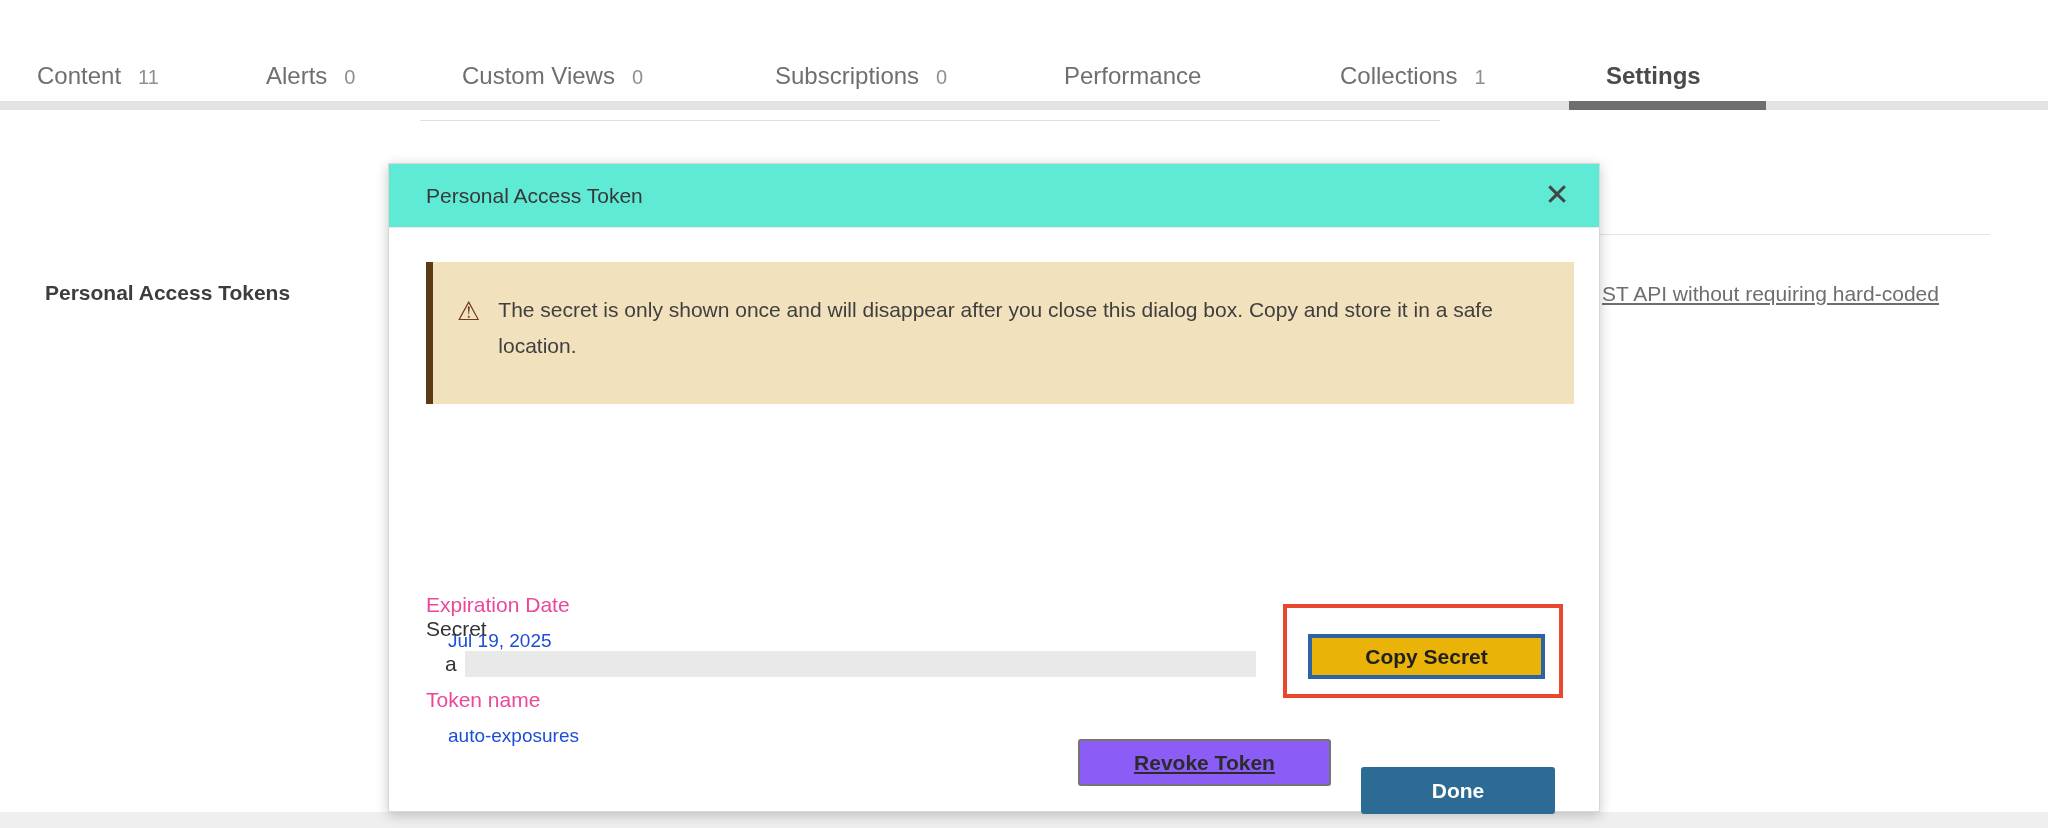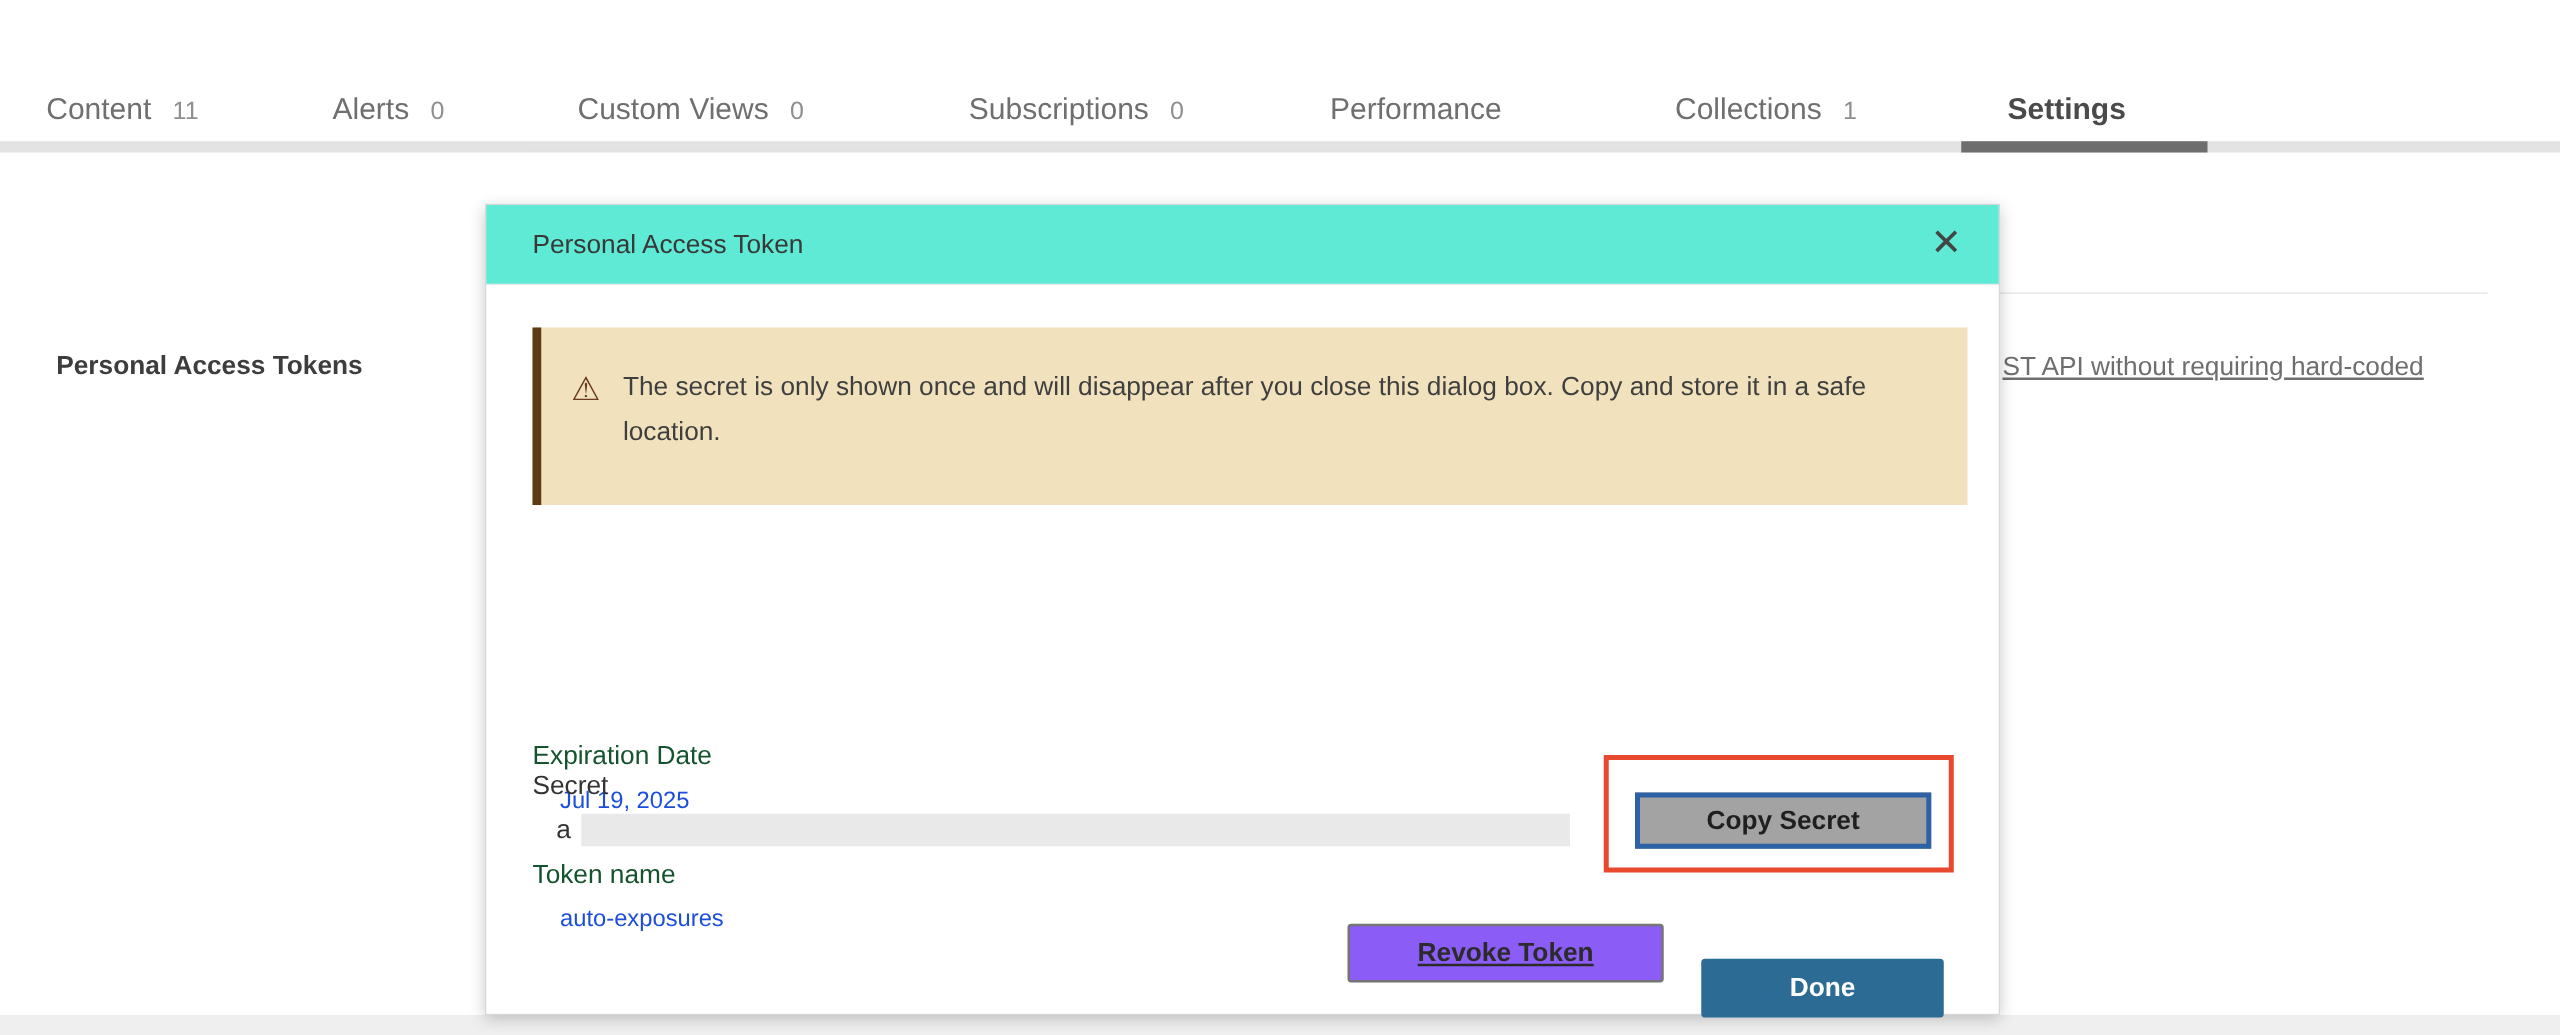--- a/index.html
+++ b/index.html
@@ -17,7 +17,7 @@
   }
 
   
-  .tabbar { position: absolute; left: 0; top: 0; width: 2048px; height: 134px; margin-top: 12px; }
+  .tabbar { position: absolute; left: 0; top: 0; width: 2048px; height: 134px; }
   .tab {
     position: absolute; top: 62px; height: 40px;
     display: inline-flex; align-items: baseline; gap: 17px;

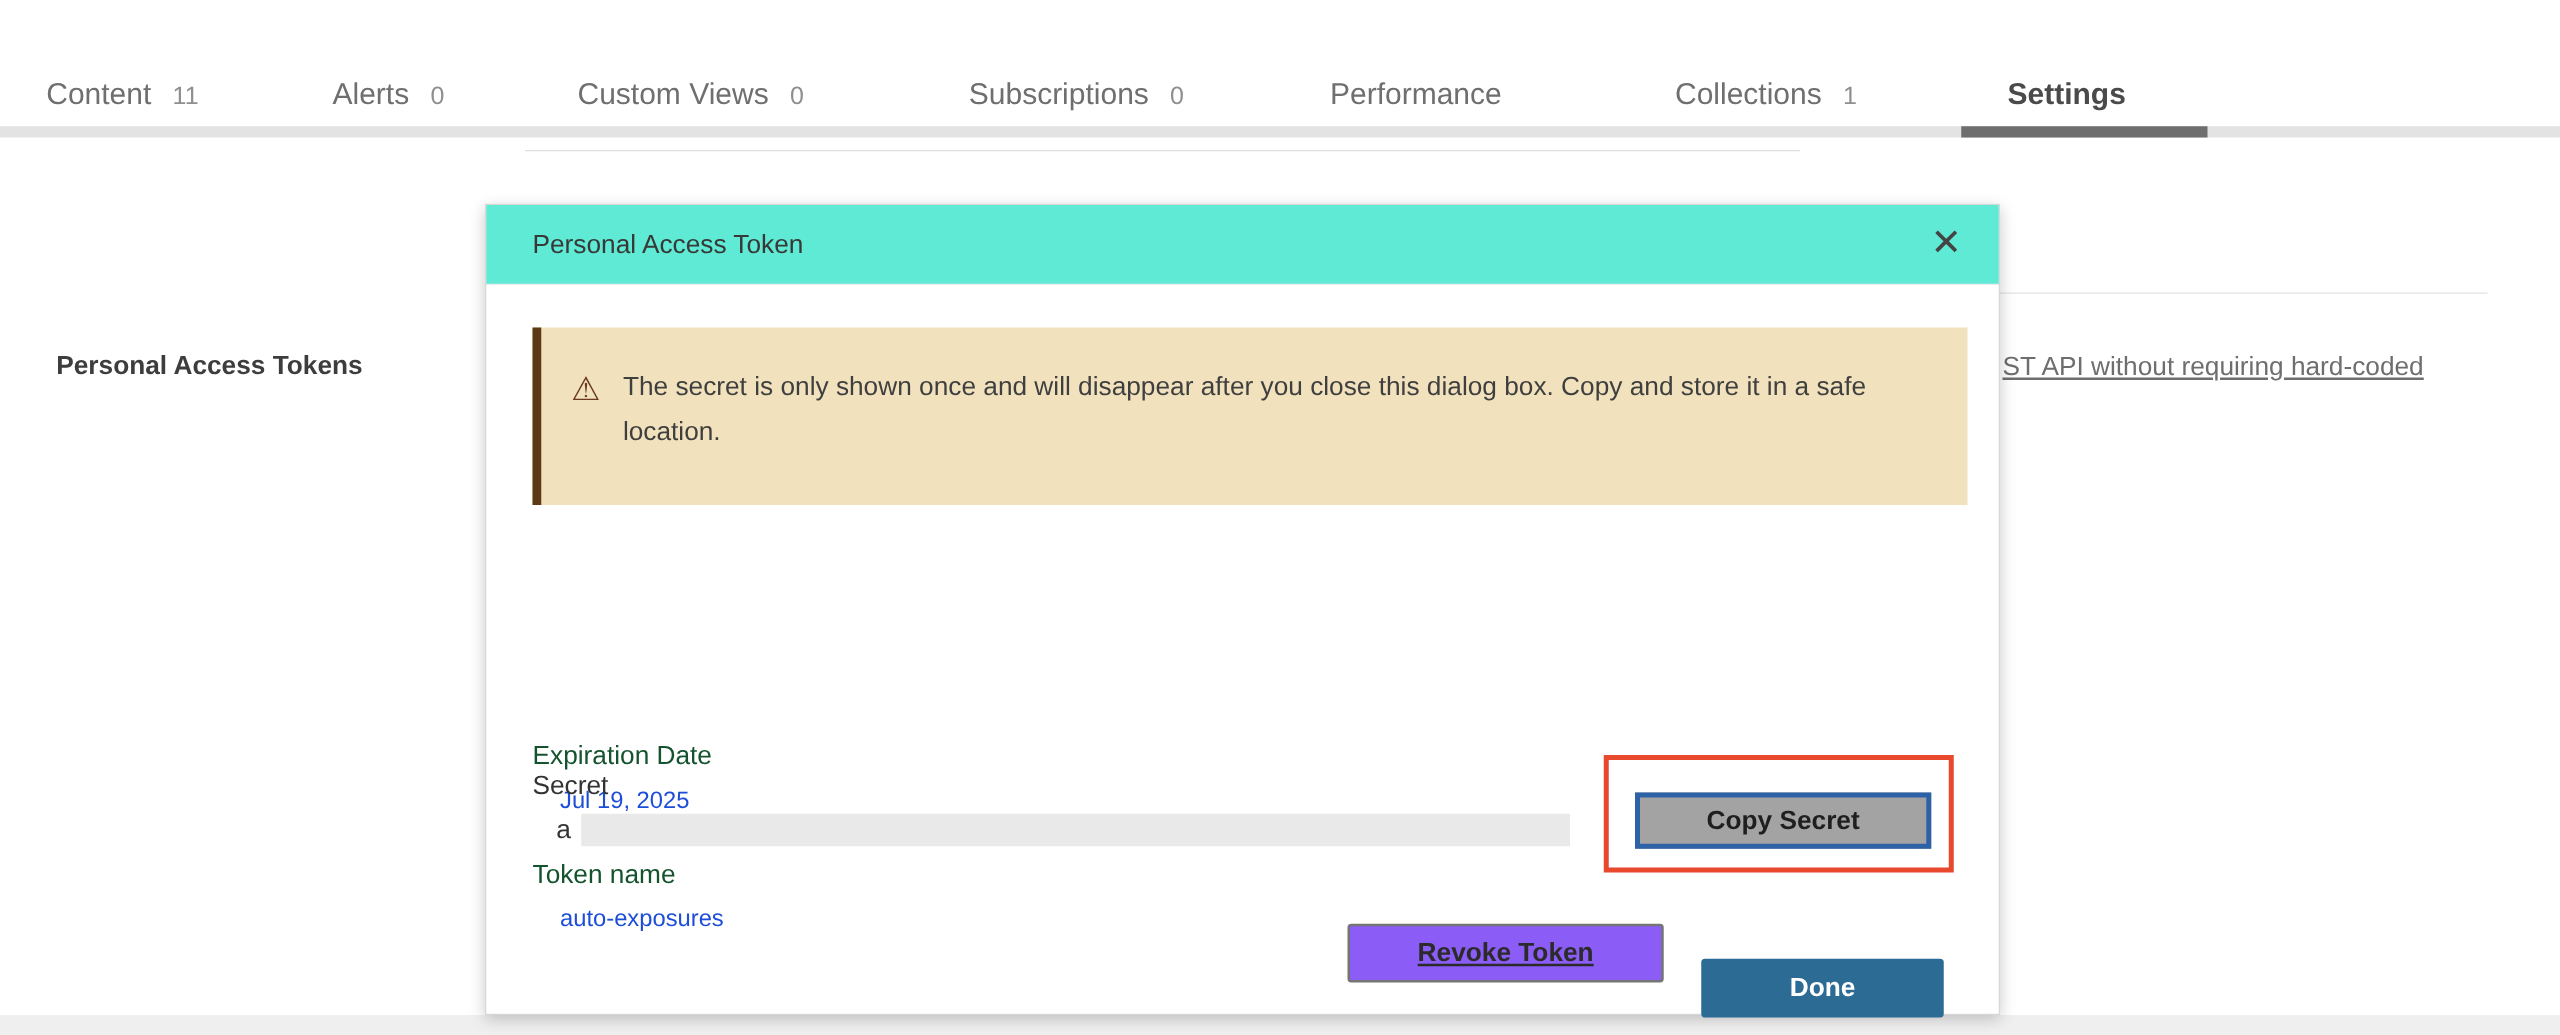--- a/index.html
+++ b/index.html
@@ -97,7 +97,7 @@
     max-width: 1000px;
   }
 
-  .field-label { position: absolute; left: 37px; font-size: 21px; color: #14532d; }
+  .field-label { position: absolute; left: 37px; font-size: 21px; color: #ec4899; }
   .field-value { position: absolute; left: 59px; font-size: 19px; color: #1d4ed8; }
   .lbl-expiration { top: 429px; }
   .val-expiration { top: 466px; }

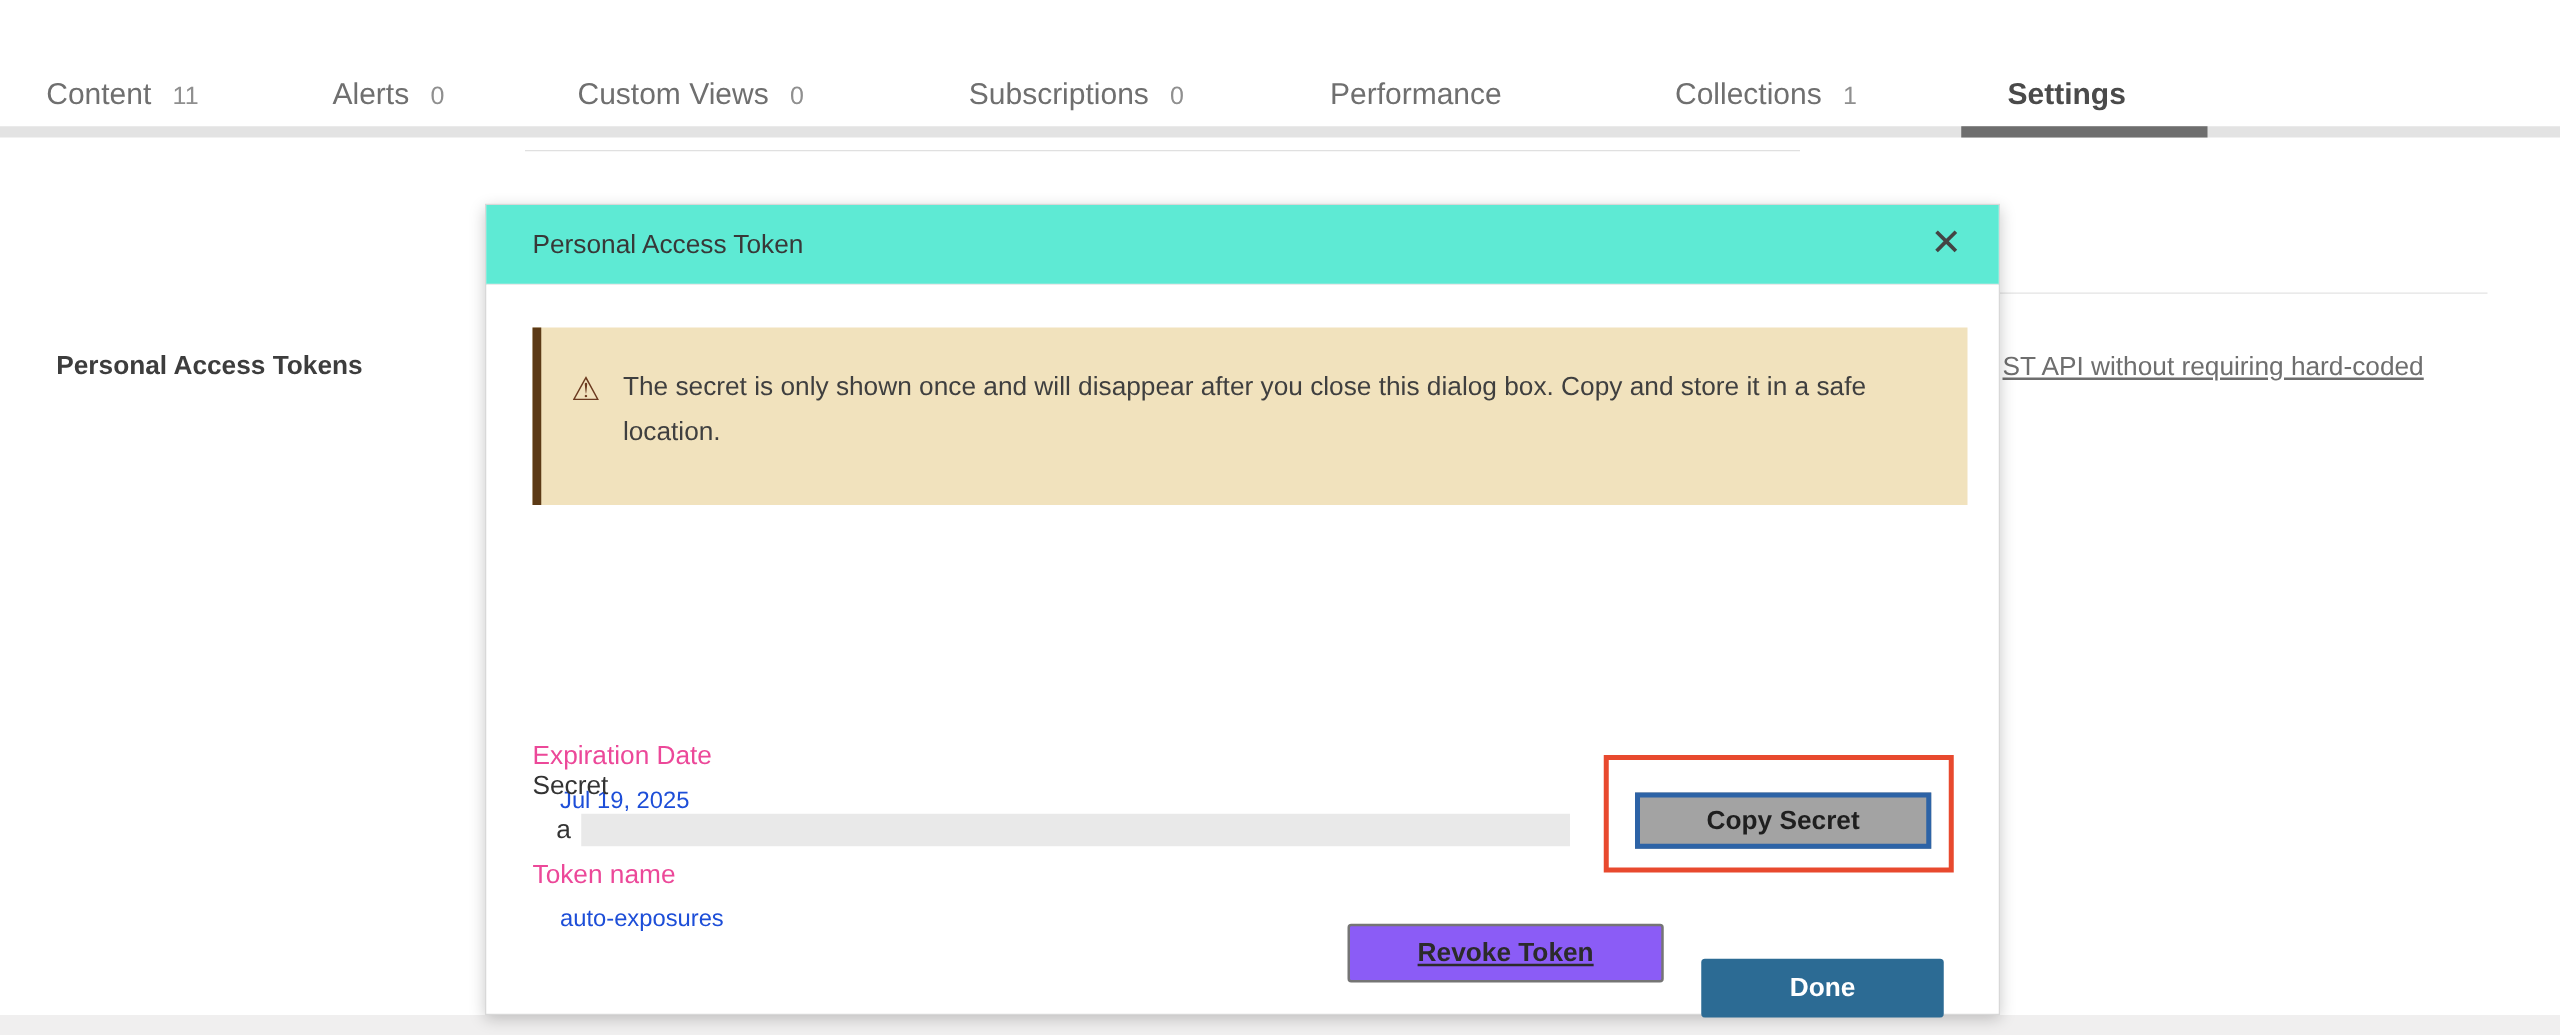--- a/index.html
+++ b/index.html
@@ -116,7 +116,7 @@
   }
   .copy-secret-btn {
     position: absolute; left: 919px; top: 470px; width: 237px; height: 45px;
-    background: #a3a3a3; border: 4px solid #2d63a6;
+    background: #eab308; border: 4px solid #2d63a6;
     font-size: 21px; font-weight: bold; color: #1f1f1f;
     display: flex; align-items: center; justify-content: center; cursor: pointer;
     font-family: inherit;

